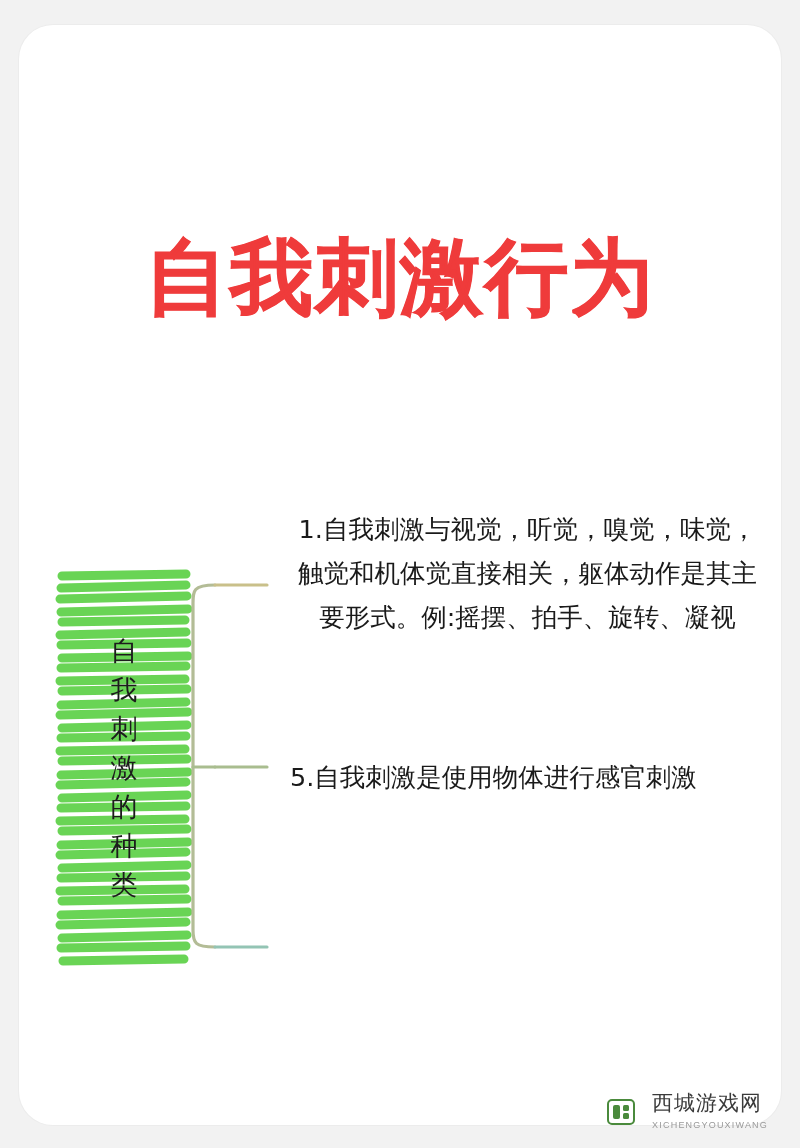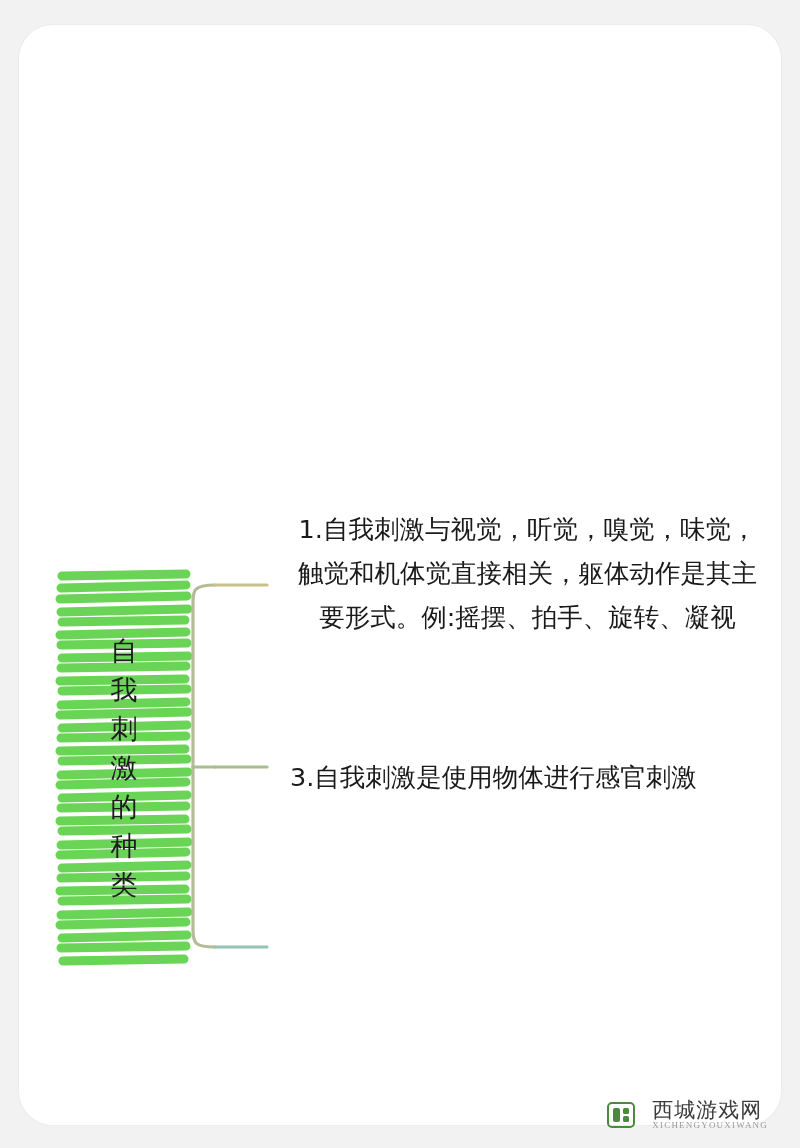--- a/index.html
+++ b/index.html
@@ -151,6 +151,7 @@
 
   <div class="card"></div>
 
+  <div class="title">自我刺激行为</div>
 
   <div class="green-block">
     <svg class="scribble" viewBox="0 0 140 400" preserveAspectRatio="none">

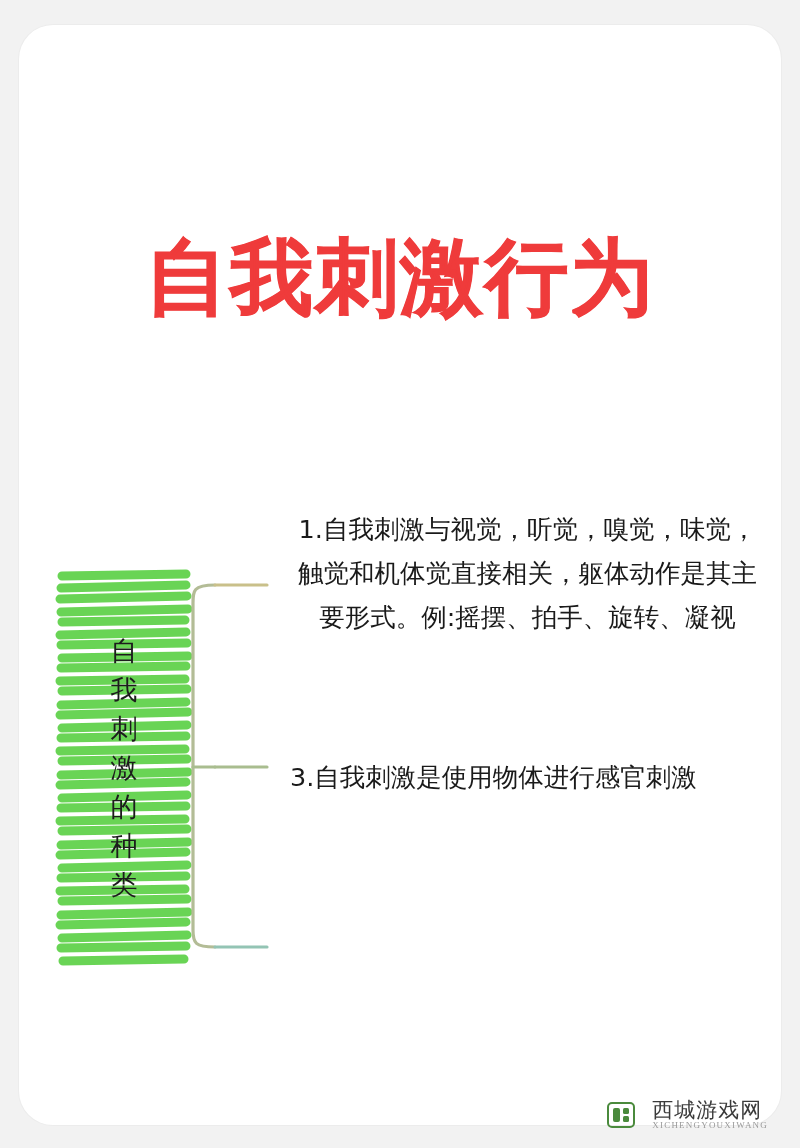--- a/index.html
+++ b/index.html
@@ -213,7 +213,7 @@
   </svg>
 
   <div class="branch branch-1">1.自我刺激与视觉，听觉，嗅觉，味觉，触觉和机体觉直接相关，躯体动作是其主要形式。例:摇摆、拍手、旋转、凝视</div>
-  <div class="branch branch-2">3.自我刺激是使用物体进行感官刺激</div>
+  <div class="branch branch-2">5.自我刺激是使用物体进行感官刺激</div>
 
   <div class="watermark">
     <svg class="wm-icon" viewBox="0 0 30 30">

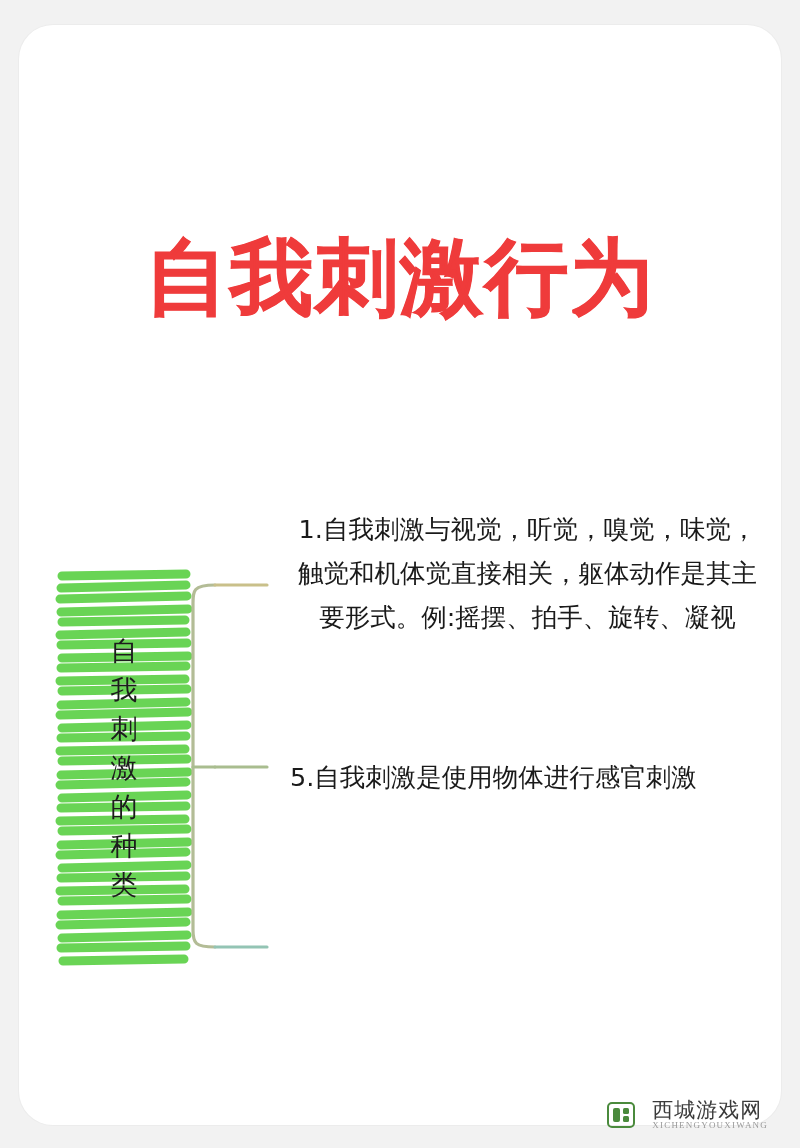--- a/index.html
+++ b/index.html
@@ -137,11 +137,11 @@
     letter-spacing: 1px;
   }
   .wm-sub {
-    font-family: Liberation Serif, serif;
+    font-family: Liberation Sans, sans-serif;
     font-size: 9px;
     color: #9a9a9a;
     letter-spacing: 1.2px;
-    margin-top: 0;
+    margin-top: 7px;
   }
 </style>
 </head>

